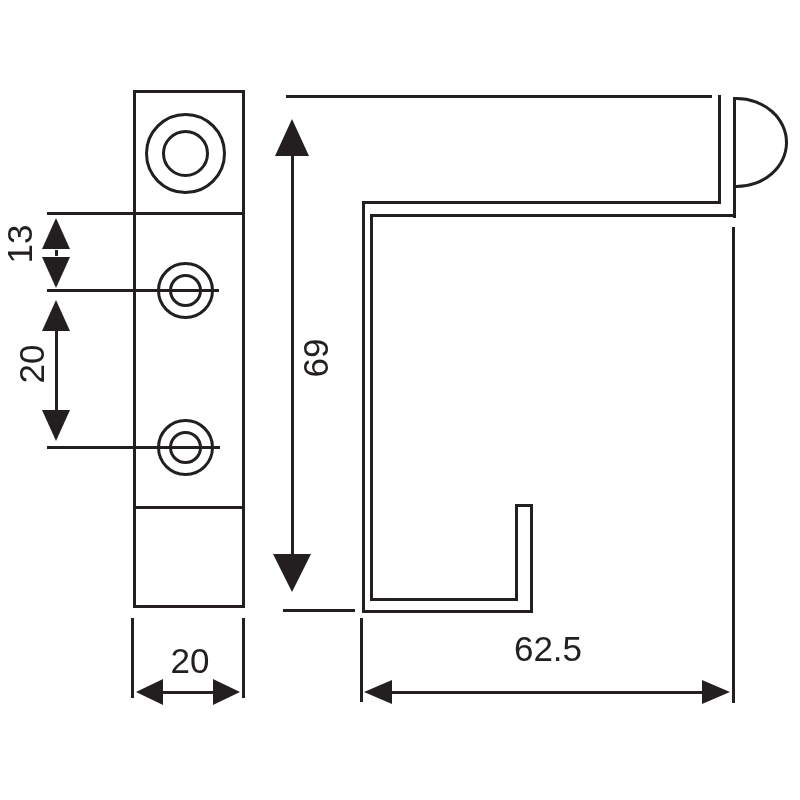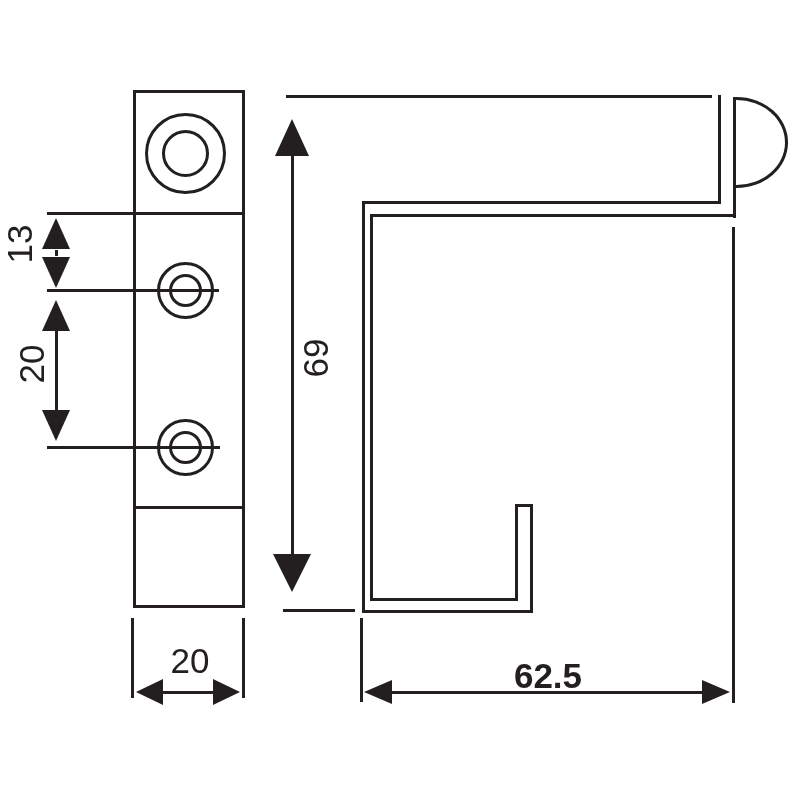--- a/index.html
+++ b/index.html
@@ -108,7 +108,7 @@
     <div class="arr left" style="left:364px;top:680px;border-width:12px 28px 12px 0;"></div>
     <div class="ln" style="left:392px;top:691px;width:310px;height:3px;"></div>
     <div class="arr right" style="left:702px;top:680px;border-width:12px 0 12px 28px;"></div>
-    <div class="dim" style="left:493px;top:659px;width:110px;height:34px;line-height:34px;font-weight:bold;">62.5</div>
+    <div class="dim" style="left:493px;top:632px;width:110px;height:34px;line-height:34px;">62.5</div>
   </div>
 
 </div>

